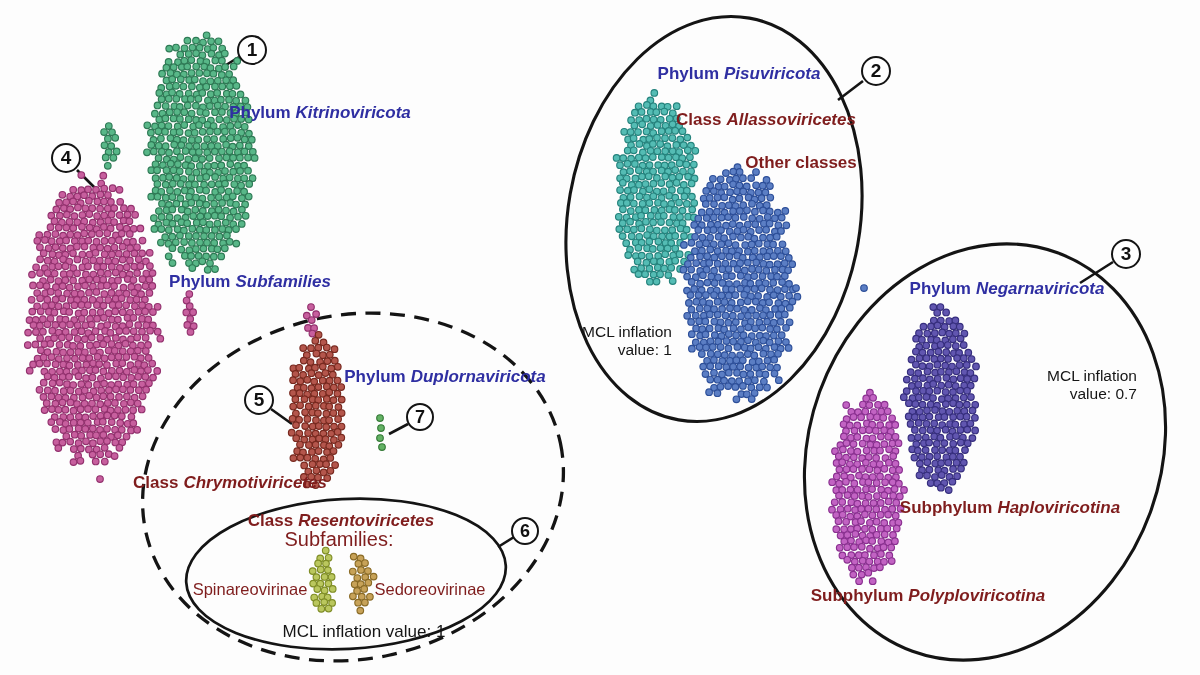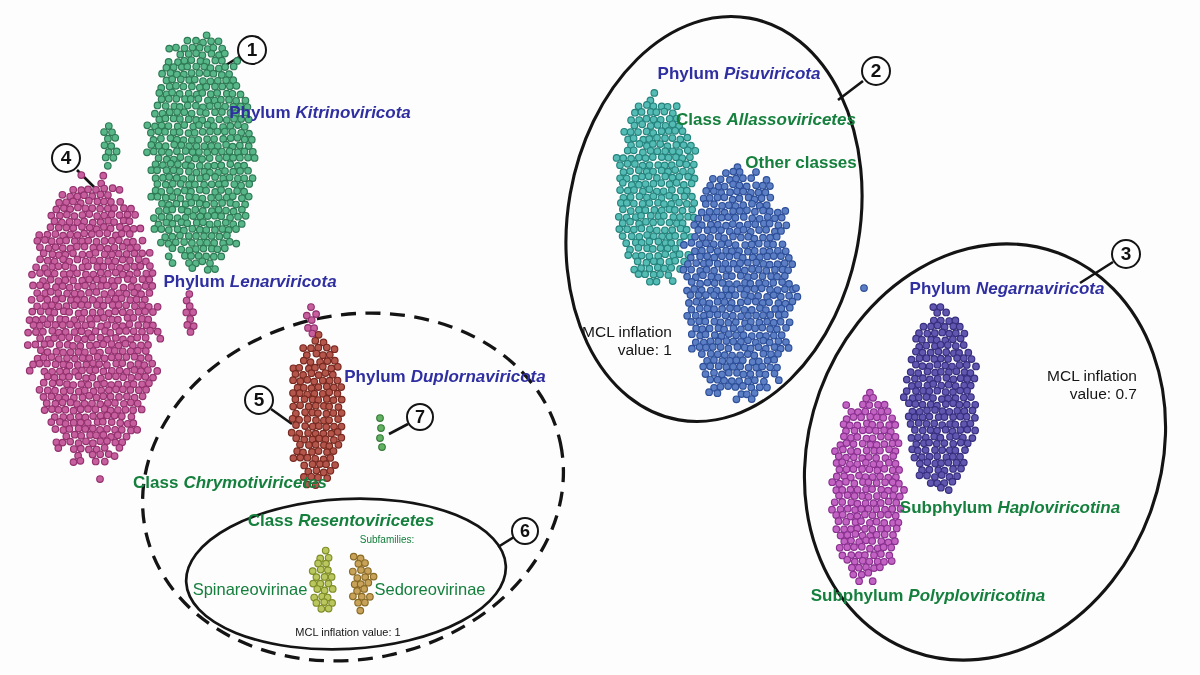--- a/index.html
+++ b/index.html
@@ -7,7 +7,7 @@
          font-family:"Liberation Sans", sans-serif;}
   svg.layer{position:absolute;left:0;top:0;}
   .lbl{position:absolute;transform:translate(-50%,-50%);white-space:nowrap;
-       font-weight:bold;font-size:17px;color:#15803d;}
+       font-weight:bold;font-size:17px;color:#7f1d1d;}
   .lbl .pre{margin-right:5px;text-align:right;}
   .lbl .sci{font-style:italic;}
   .lbl.navy{color:#2f2fa2;}

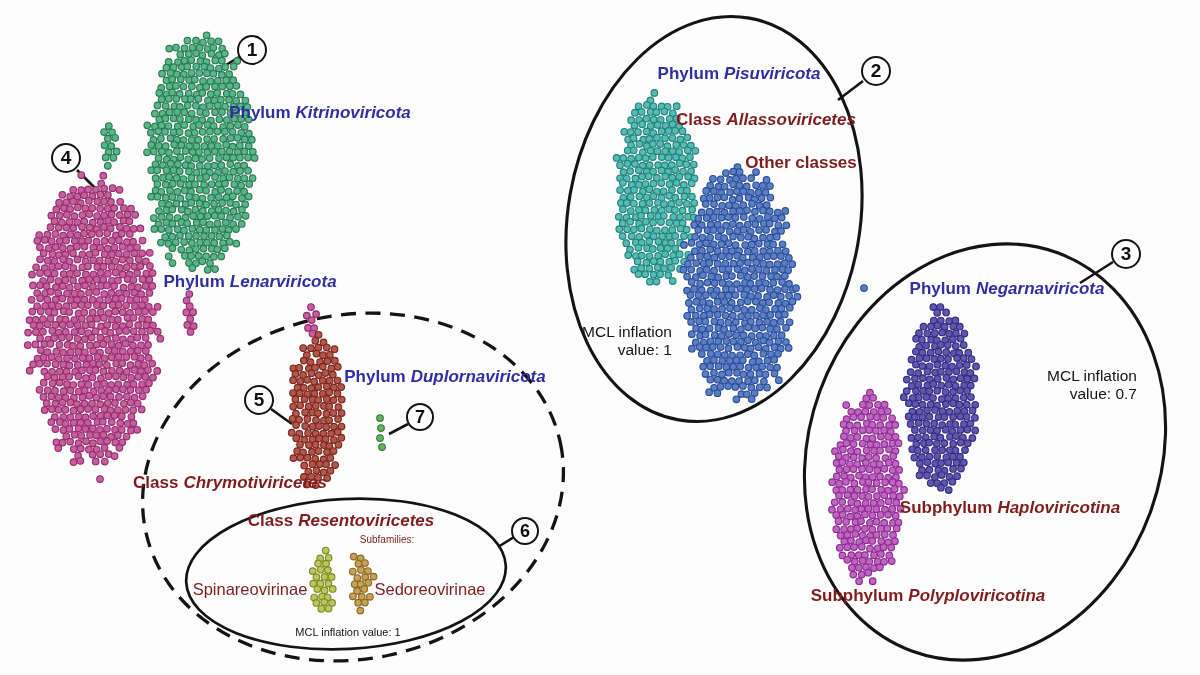--- a/index.html
+++ b/index.html
@@ -2381,7 +2381,7 @@
     <span class="pre">Phylum</span><span class="sci">Kitrinoviricota</span>
   </div>
   <div class="lbl navy" style="left:250px;top:282px">
-    <span class="pre">Phylum</span><span class="sci">Lenarviricota</span>
+    <span class="pre">Phylum</span><span class="sci">Subfamilies</span>
   </div>
   <div class="lbl navy" style="left:445px;top:377px">
     <span class="pre">Phylum</span><span class="sci">Duplornaviricota</span>

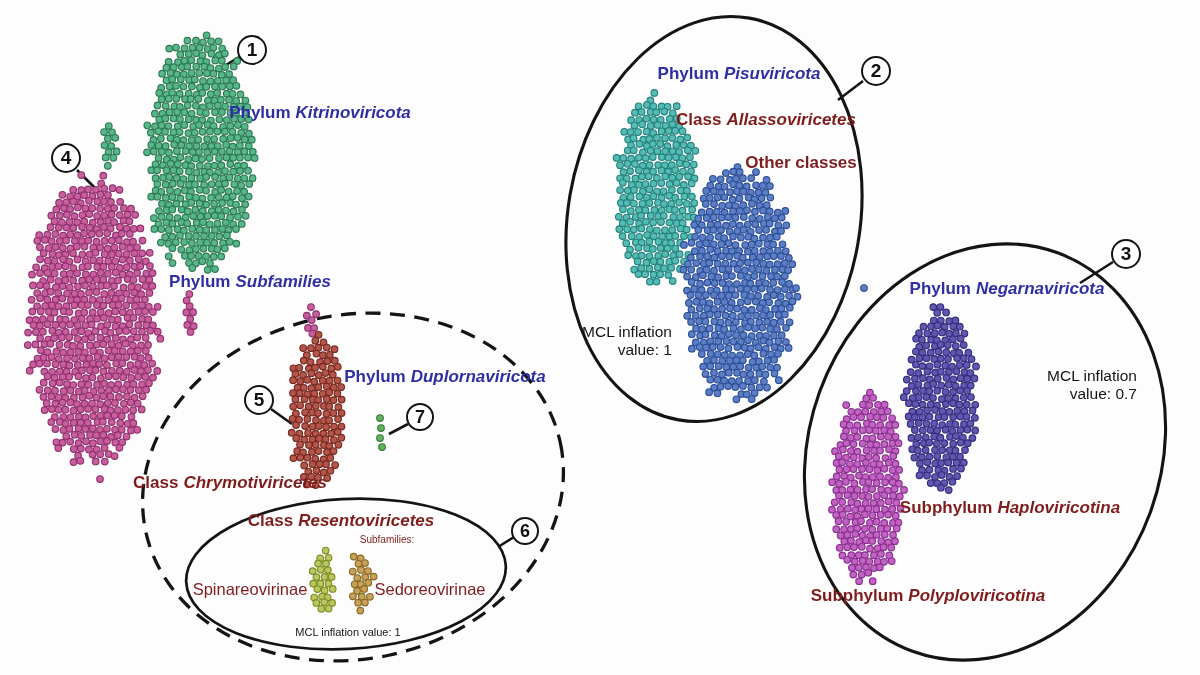--- a/index.html
+++ b/index.html
@@ -11,7 +11,7 @@
   .lbl .pre{margin-right:5px;text-align:right;}
   .lbl .sci{font-style:italic;}
   .lbl.navy{color:#2f2fa2;}
-  .lbl.reg{font-weight:400;font-size:10px;margin-left:48px;}
+  .lbl.reg{font-weight:400;font-size:20px;}
   .lbl.ital{font-weight:400;font-size:16.5px;}
   .mcl{position:absolute;transform:translate(-50%,-50%);text-align:right;
        font-size:15.5px;font-weight:400;color:#151515;line-height:1.13;white-space:nowrap;}

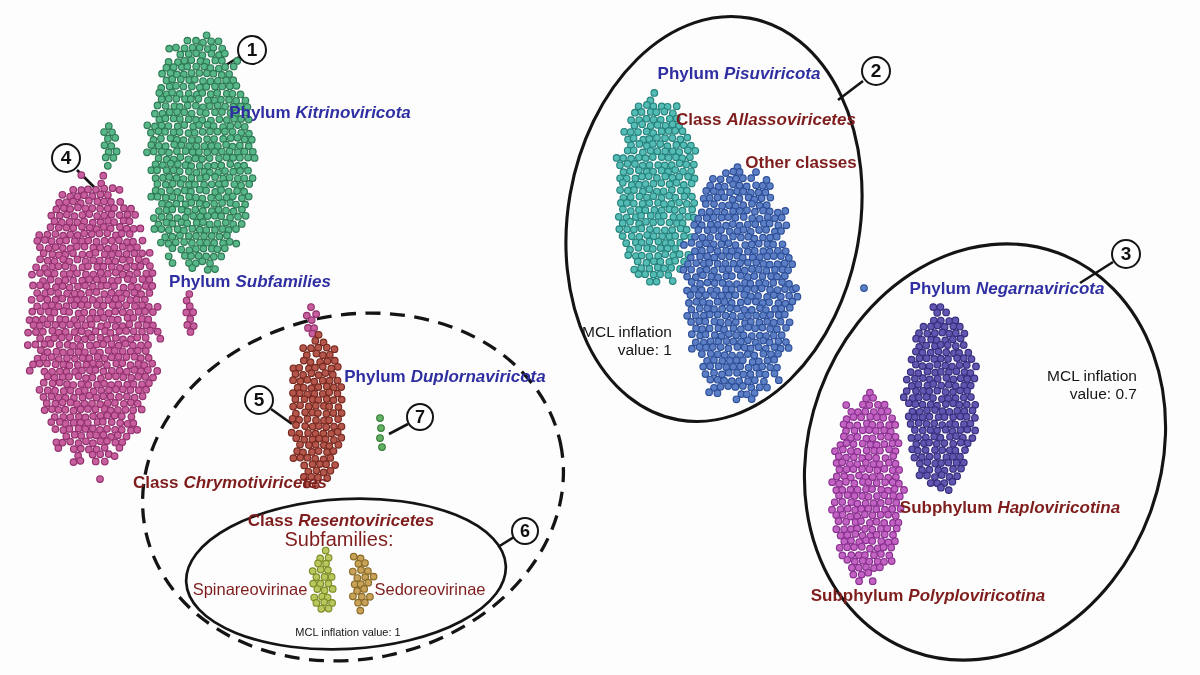--- a/index.html
+++ b/index.html
@@ -2421,7 +2421,7 @@
     <div>MCL inflation</div>
     <div>value: 0.7</div>
   </div>
-  <div class="mcl" style="left:348px;top:632px;font-size:11px">MCL inflation value: 1</div>
+  <div class="mcl" style="left:364px;top:632px;font-size:17px">MCL inflation value: 1</div>
 
 </div>
 

